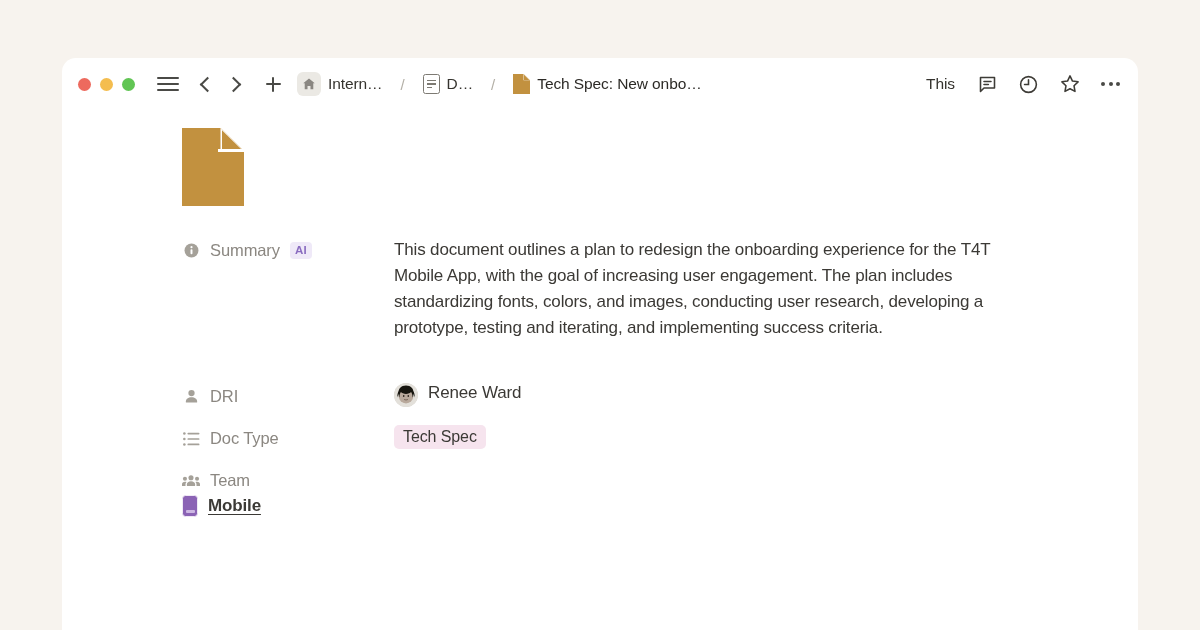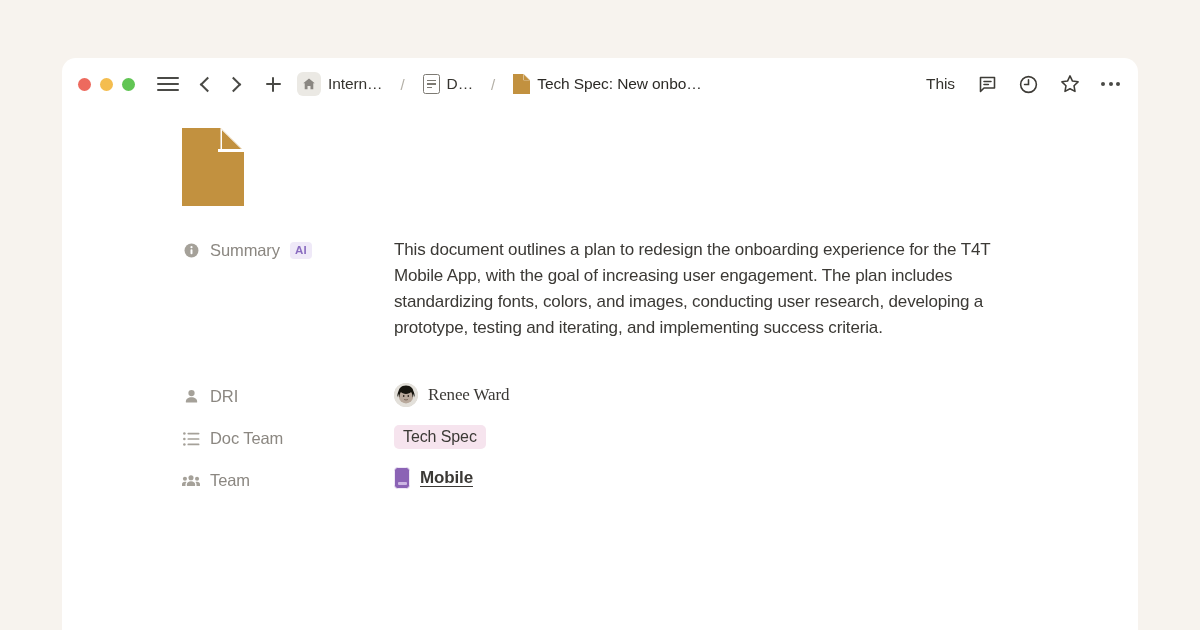--- a/index.html
+++ b/index.html
@@ -266,9 +266,7 @@
 
   .person {
     display: flex;
-    align-items: center;
     gap: 10px;
-    font-family: Liberation Serif, serif;
   }
   .avatar {
     width: 24px; height: 24px;

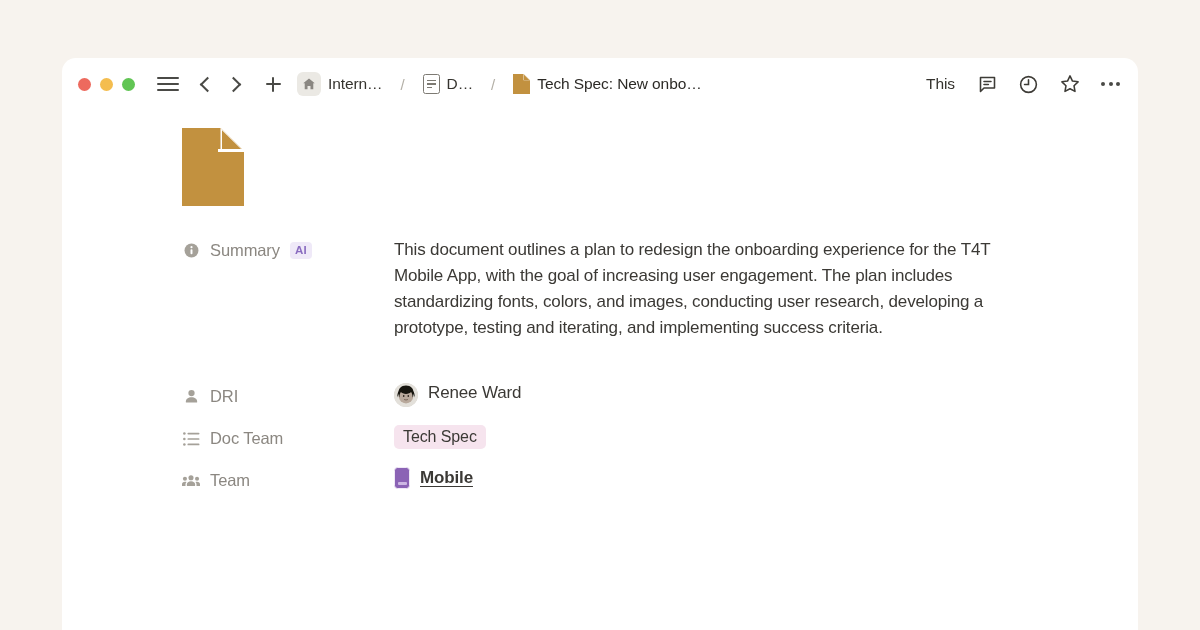--- a/index.html
+++ b/index.html
@@ -489,7 +489,7 @@
                   <rect x="5.2" y="14.4" width="14.2" height="2" rx="1"></rect>
               </svg>
             </span>
-            <span class="prop-key-label">Doc Team</span>
+            <span class="prop-key-label">Doc Type</span>
           </div>
           <div class="prop-val">
             <span class="pill">Tech Spec</span>

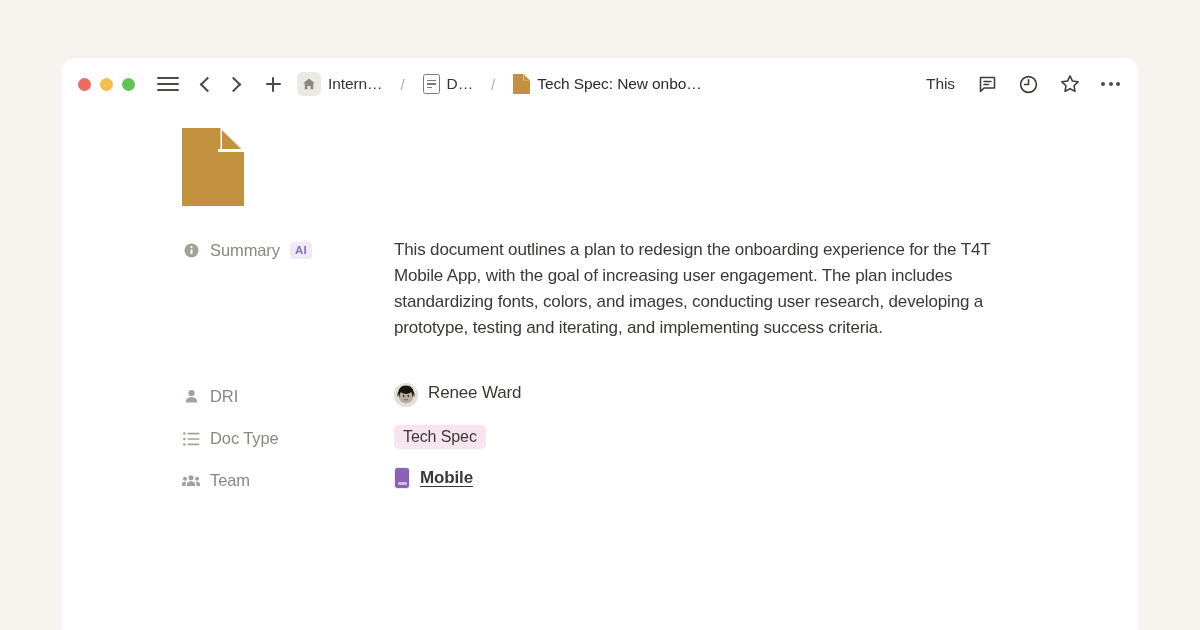--- a/index.html
+++ b/index.html
@@ -496,7 +496,7 @@
           </div>
         </div>
 
-        <div class="prop-row" style="margin-top:14px;">
+        <div class="prop-row" style="margin-top:14px;flex-direction:column;">
           <div class="prop-key">
             <span class="key-icon">
               <svg width="18" height="16" viewBox="0 0 22 18" fill="#a5a199">

